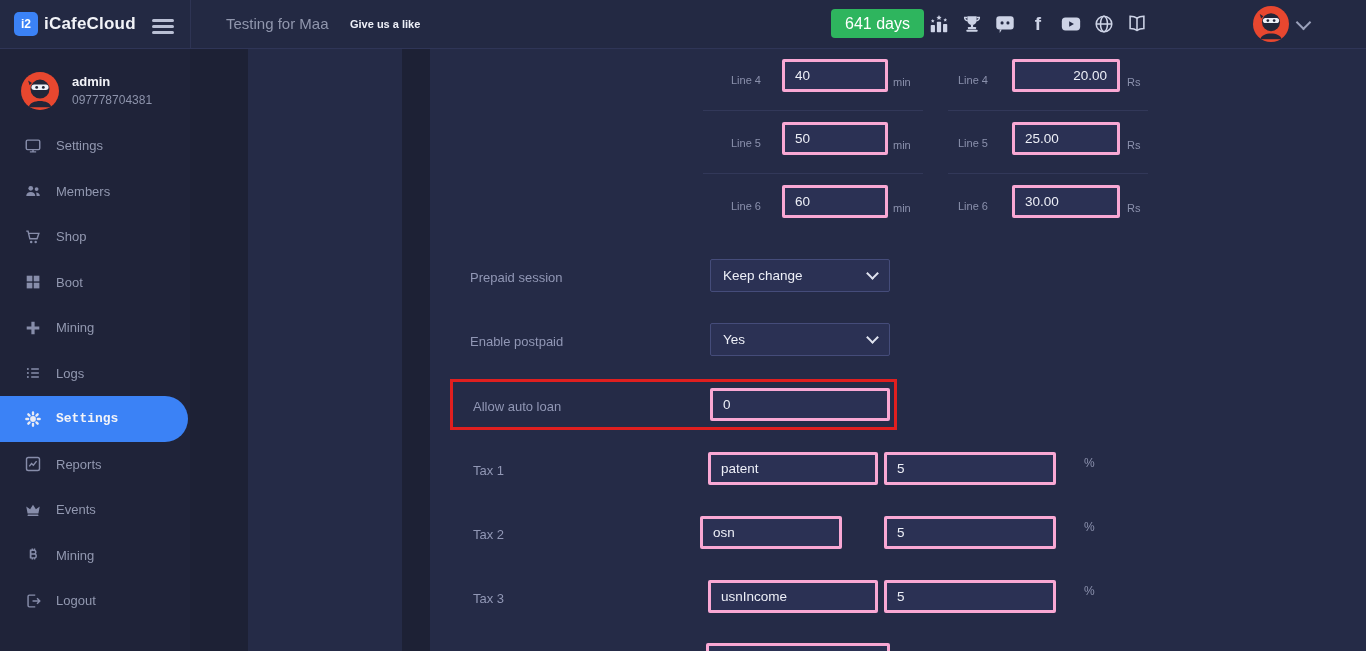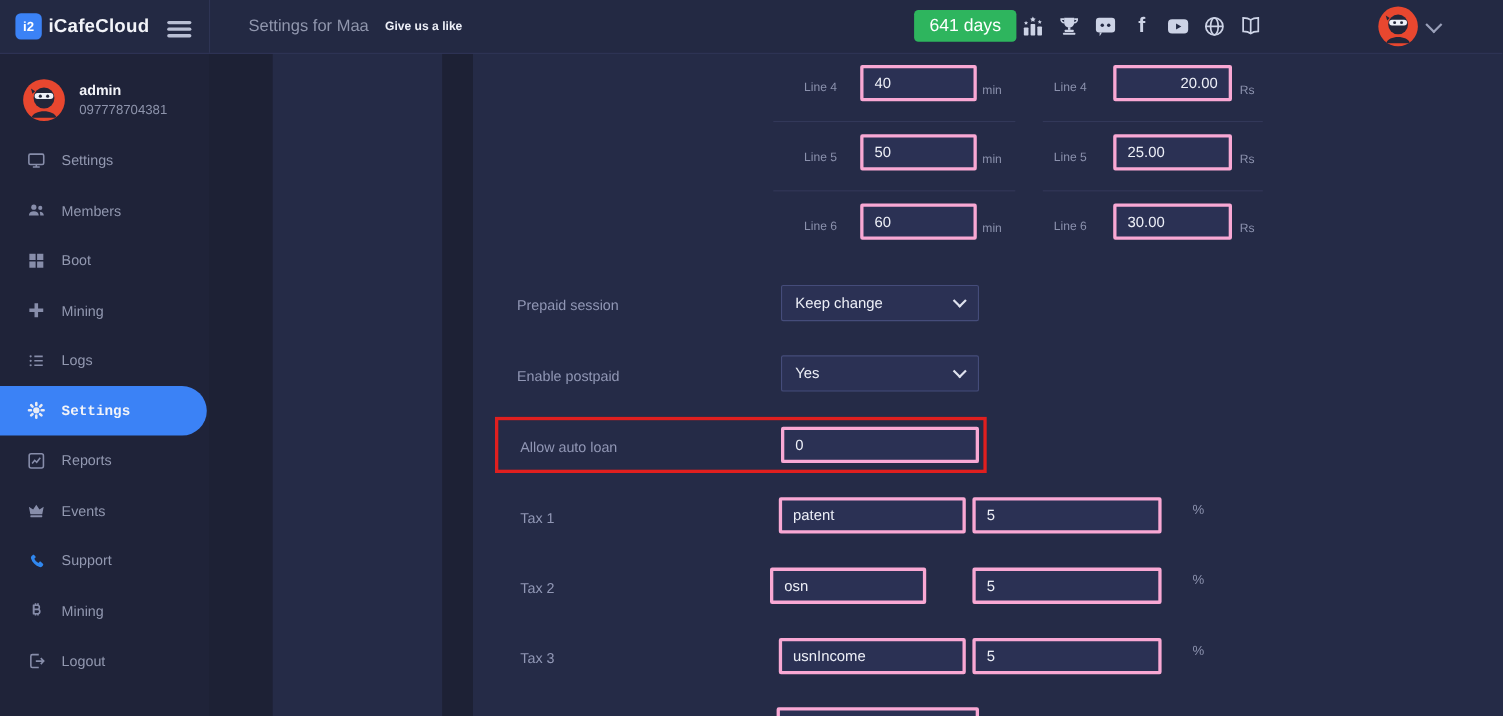--- a/index.html
+++ b/index.html
@@ -81,7 +81,7 @@
         <i></i>
       </div>
     <div class="vsep"></div>
-    <div class="page-title">Settings for Maa</div>
+    <div class="page-title">Testing for Maa</div>
     <div class="like">Give us a like</div>
     <div class="days-badge">641 days</div>
 

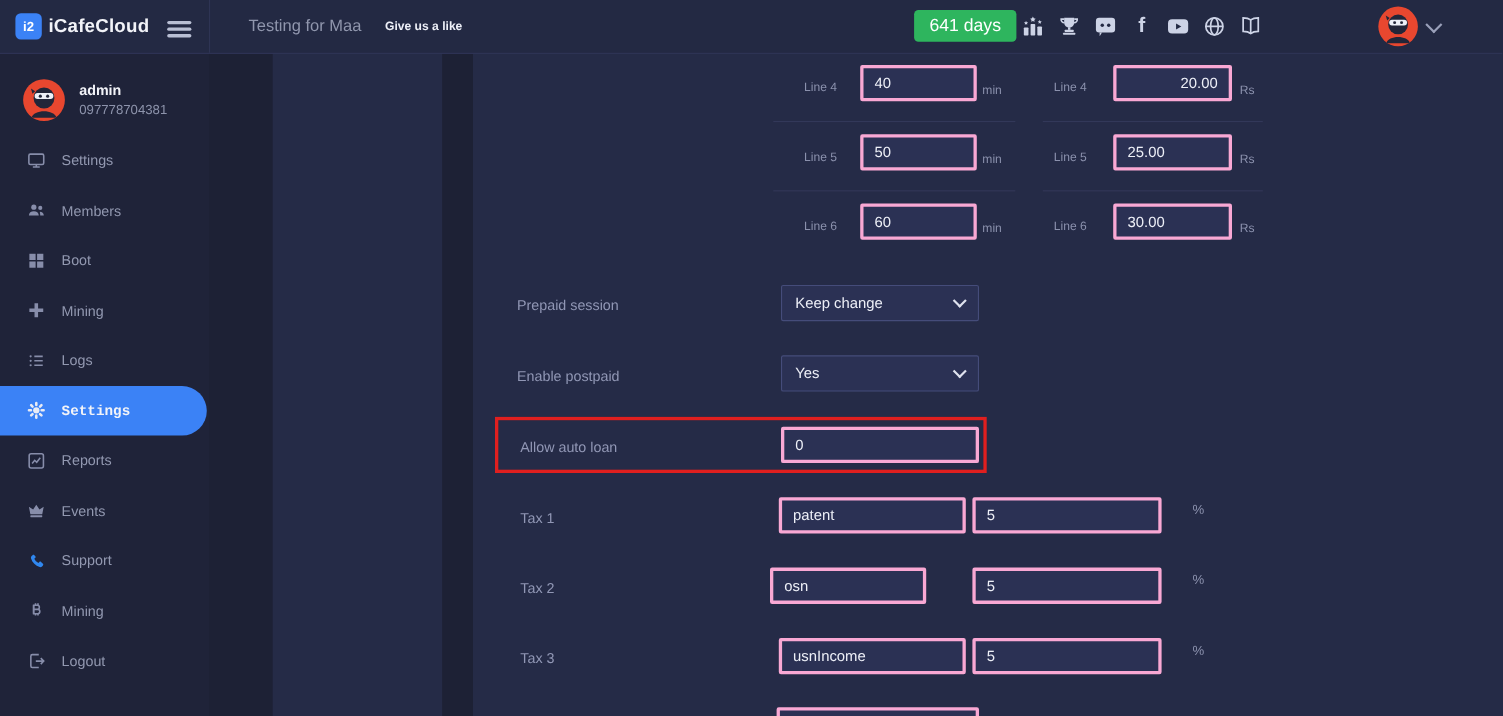--- a/index.html
+++ b/index.html
@@ -187,6 +187,16 @@
       </div>
       <div class="nav-item">
         <span class="nicon">
+          <svg width="18" height="18" viewBox="0 0 20 20">
+            <path d="M2.5 3.5h2l2 8.5h8l2-6H5.5" fill="none" stroke="currentColor" stroke-width="1.6"></path>
+            <circle cx="8" cy="15.5" r="1.4" fill="currentColor"></circle>
+              <circle cx="13" cy="15.5" r="1.4" fill="currentColor"></circle>
+          </svg>
+          </span>
+        <span>Shop</span>
+      </div>
+      <div class="nav-item">
+        <span class="nicon">
           <svg width="18" height="18" viewBox="0 0 20 20" fill="currentColor">
             <rect x="3" y="3" width="6.3" height="6.3"></rect>
               <rect x="10.8" y="3" width="6.3" height="6.3"></rect>

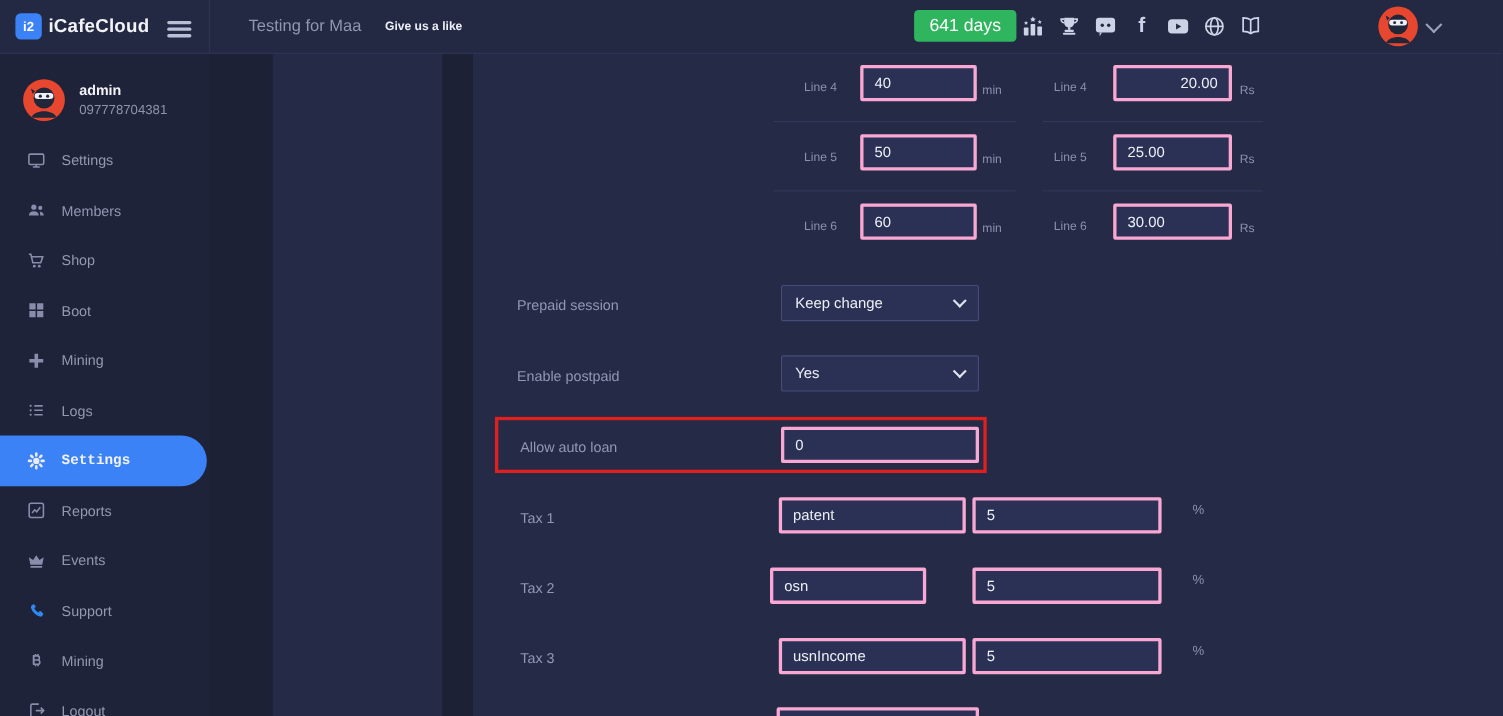--- a/index.html
+++ b/index.html
@@ -255,14 +255,6 @@
         <span>Events</span>
       </div>
       <div class="nav-item">
-        <span class="nicon blue">
-          <svg width="18" height="18" viewBox="0 0 20 20" fill="currentColor">
-            <path d="M7.1 3.2l1.9 1.9c.5.5.5 1.2 0 1.7l-1 1c.8 1.8 2.3 3.3 4.1 4.1l1-1c.5-.5 1.2-.5 1.7 0l1.9 1.9c.5.5.5 1.3 0 1.8l-.9.9c-.6.6-1.5.9-2.4.6-4.1-1.3-7.4-4.6-8.7-8.7-.3-.9 0-1.8.6-2.4l.9-.9c.6-.4 1.4-.4 1.9.1z"></path>
-          </svg>
-          </span>
-        <span>Support</span>
-      </div>
-      <div class="nav-item">
         <span class="nicon">
           <svg width="18" height="18" viewBox="0 0 20 20" fill="none" stroke="currentColor" stroke-width="1.6">
             <path d="M7.3 4.7h3.7a2.1 2.1 0 110 4.2H7.3zM7.3 8.9h4.1a2.15 2.15 0 110 4.3H7.3z"></path>

